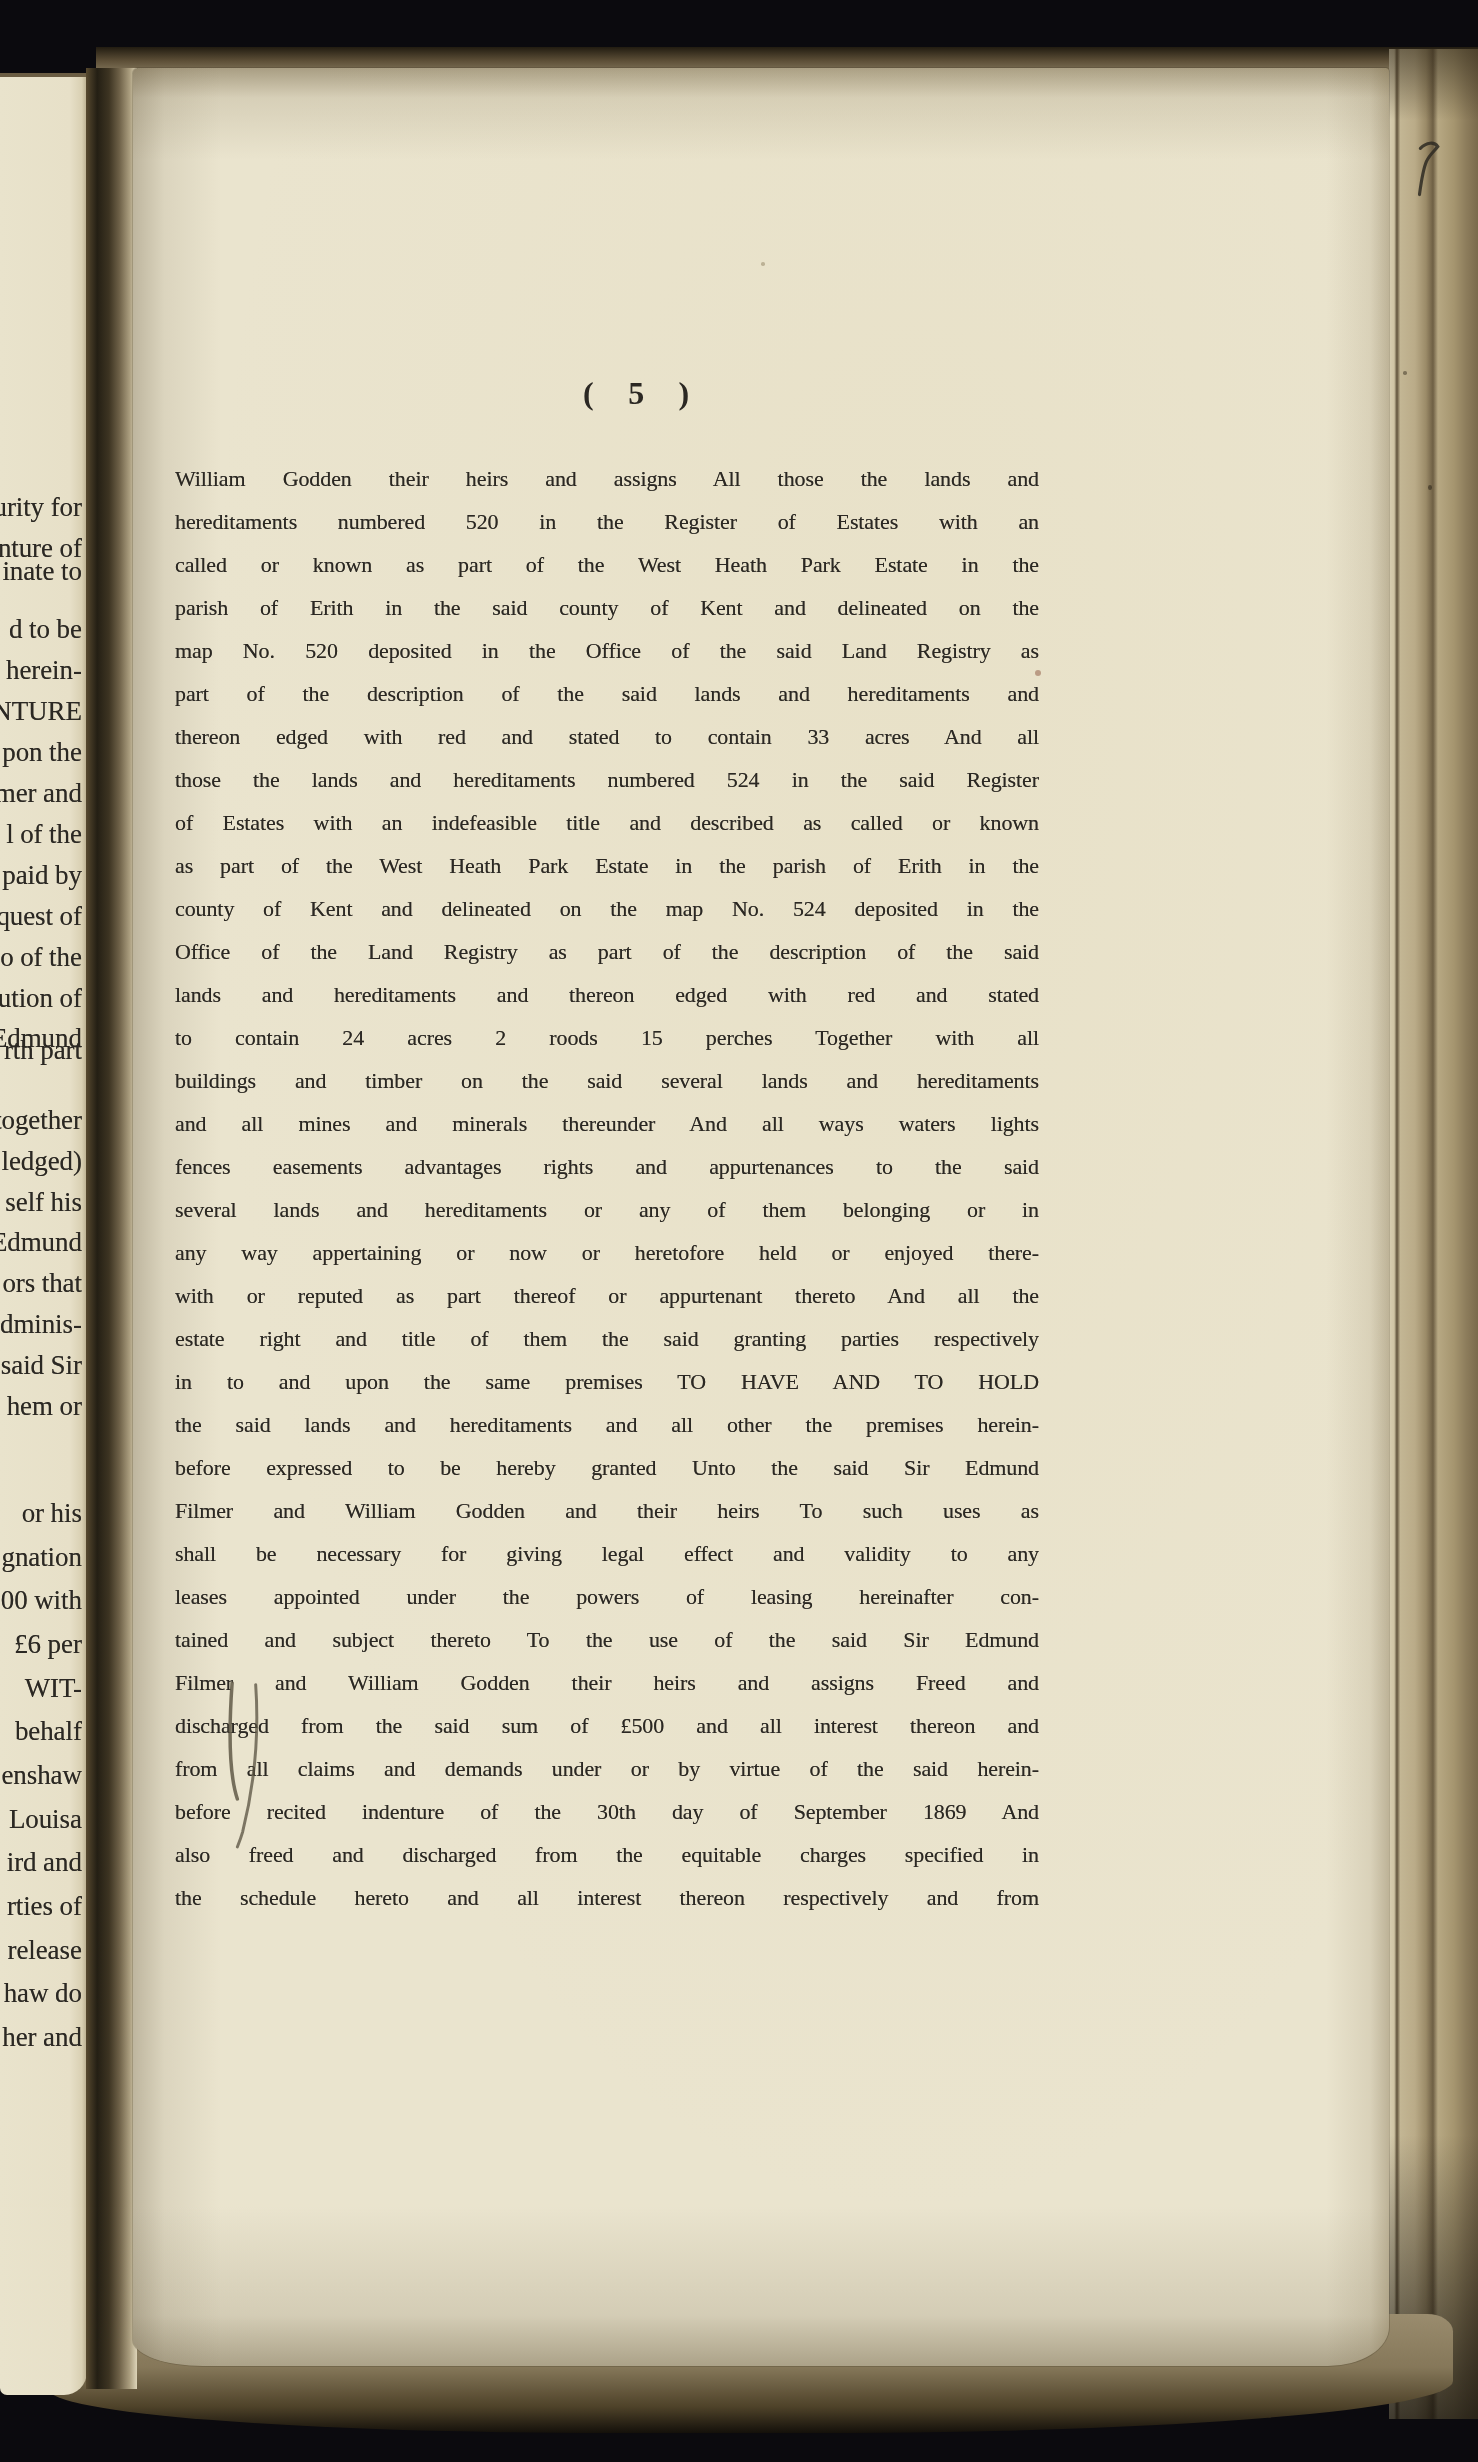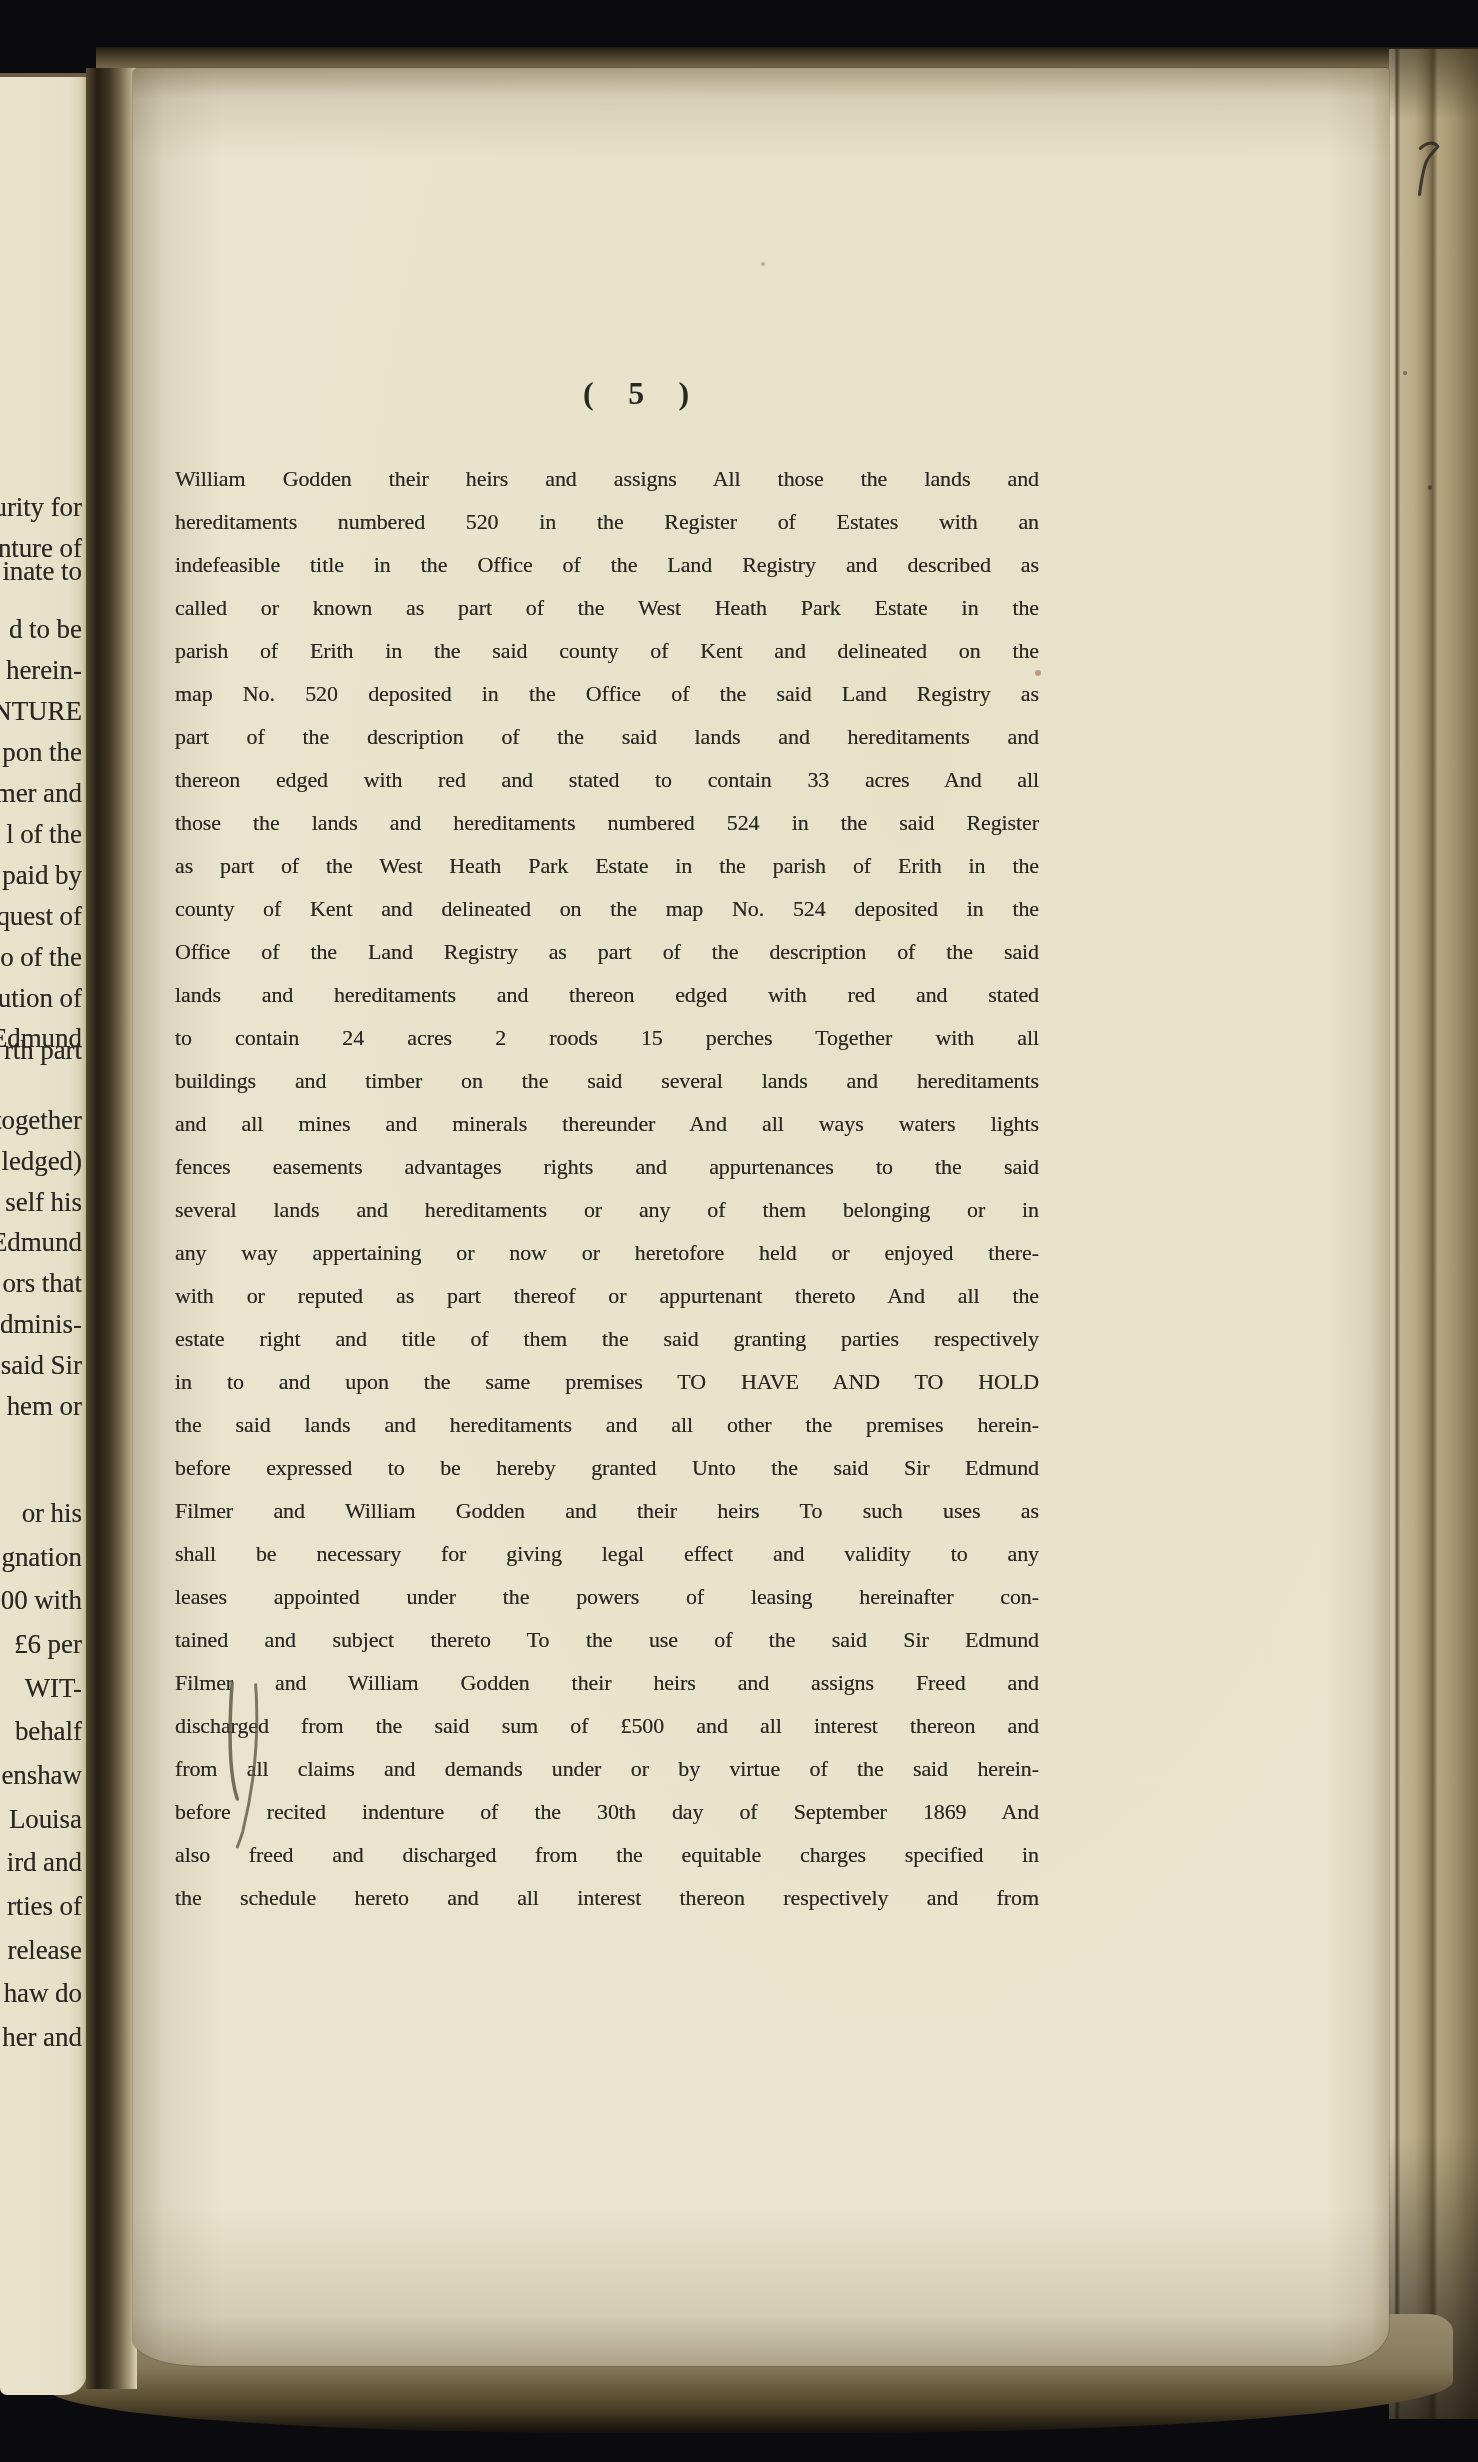--- a/index.html
+++ b/index.html
@@ -120,7 +120,6 @@
   <div class="text-block">
       <div class="line">William Godden their heirs and assigns All those the lands and</div>
       <div class="line">hereditaments numbered 520 in the Register of Estates with an</div>
-      <div class="line">indefeasible title in the Office of the Land Registry and described as</div>
       <div class="line">called or known as part of the West Heath Park Estate in the</div>
       <div class="line">parish of Erith in the said county of Kent and delineated on the</div>
       <div class="line">map No. 520 deposited in the Office of the said Land Registry as</div>

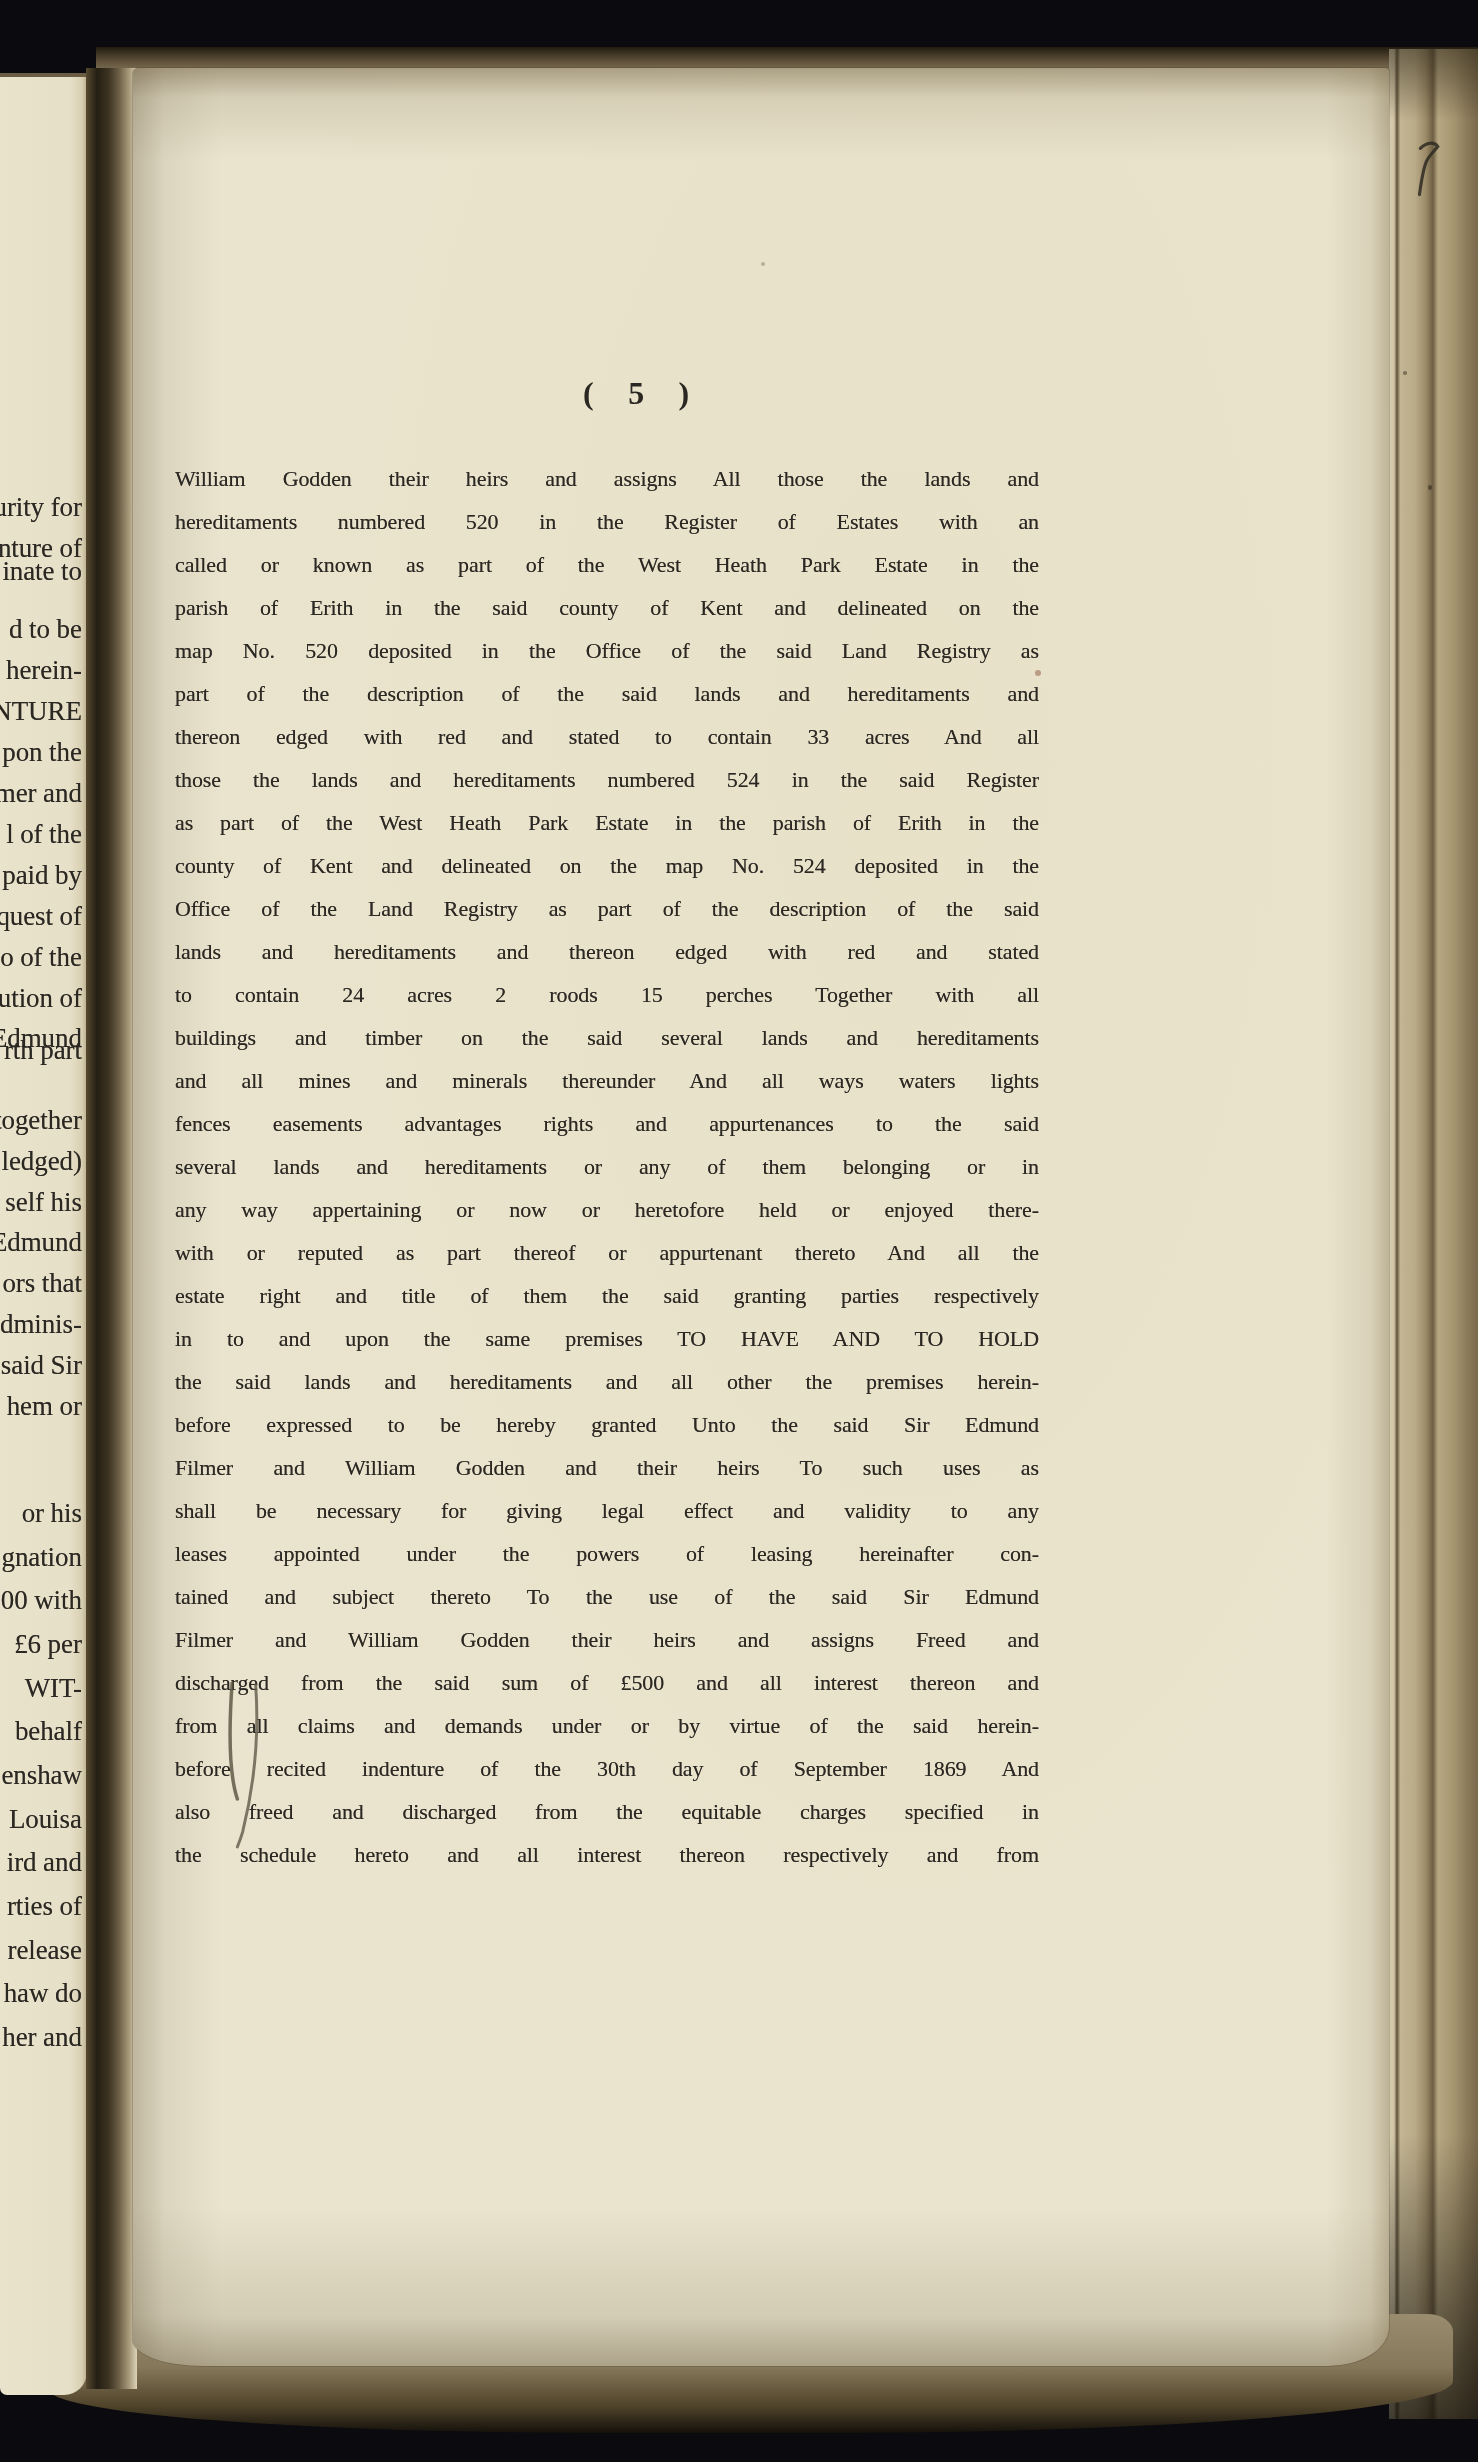--- a/index.html
+++ b/index.html
@@ -126,6 +126,7 @@
       <div class="line">part of the description of the said lands and hereditaments and</div>
       <div class="line">thereon edged with red and stated to contain 33 acres And all</div>
       <div class="line">those the lands and hereditaments numbered 524 in the said Register</div>
+      <div class="line">of Estates with an indefeasible title and described as called or known</div>
       <div class="line">as part of the West Heath Park Estate in the parish of Erith in the</div>
       <div class="line">county of Kent and delineated on the map No. 524 deposited in the</div>
       <div class="line">Office of the Land Registry as part of the description of the said</div>

